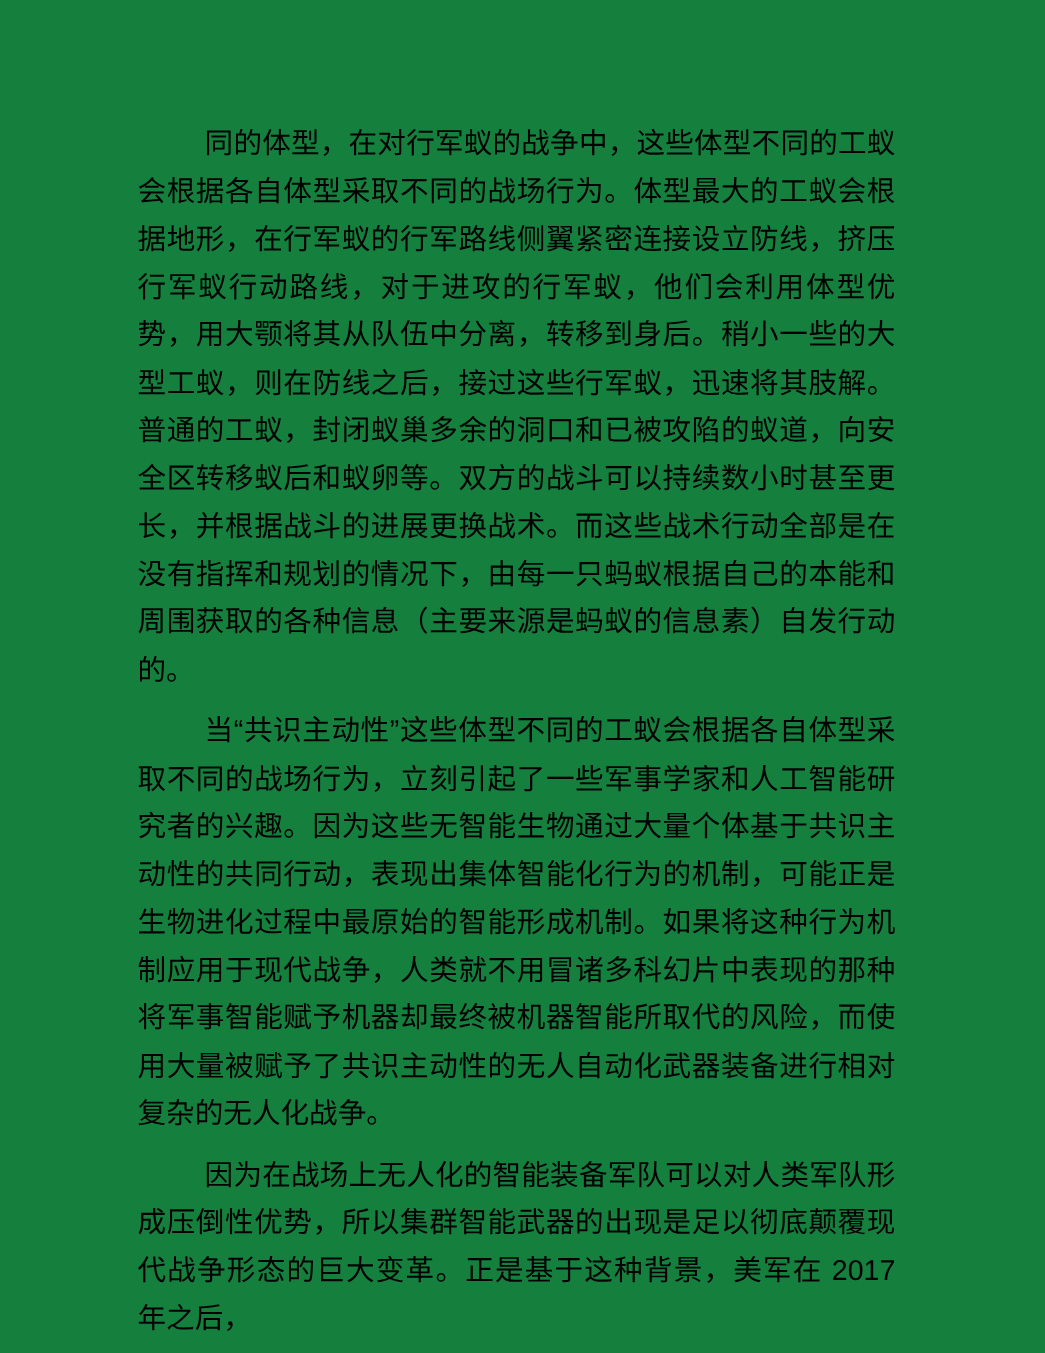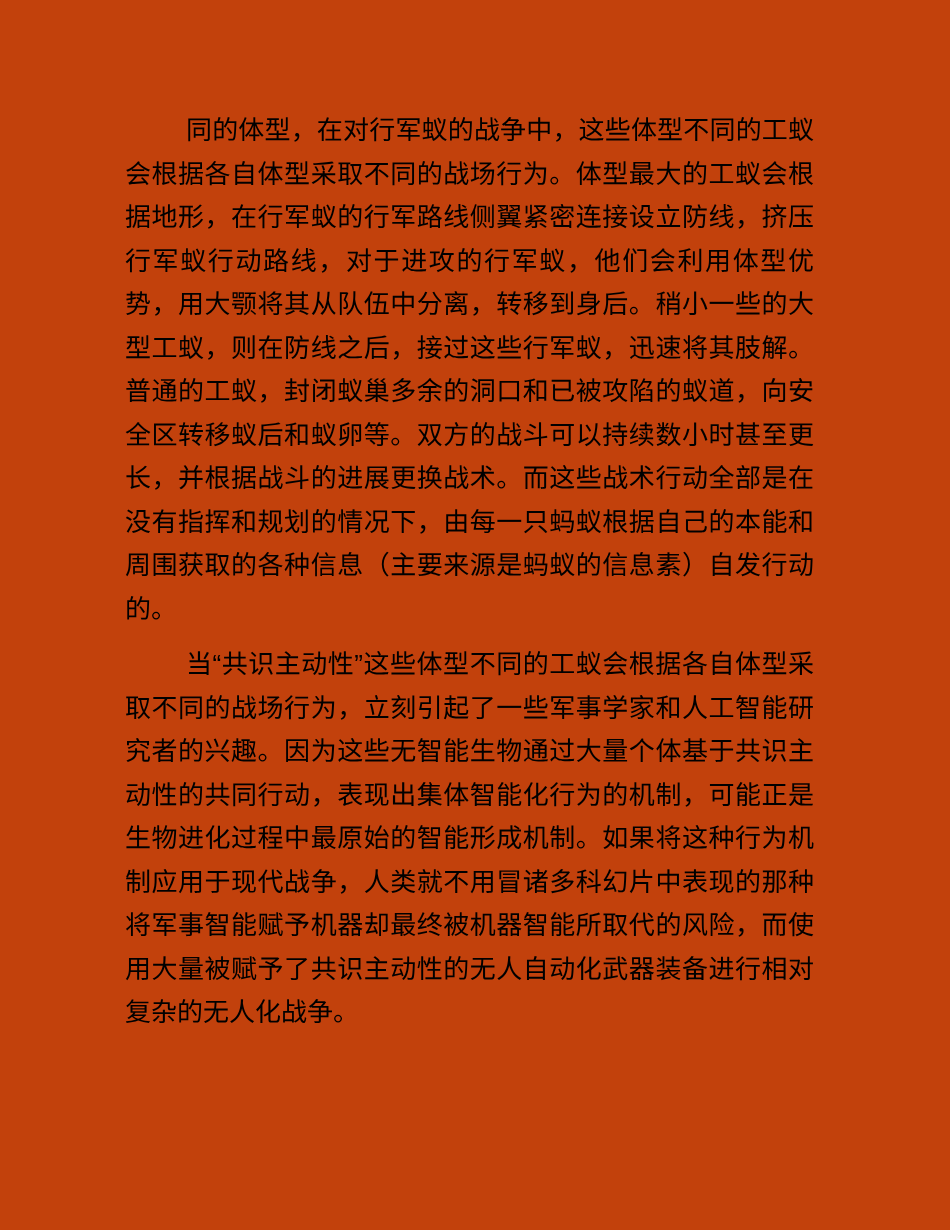--- a/index.html
+++ b/index.html
@@ -17,7 +17,7 @@
     width: 950px;
     height: 1230px;
     padding: 109px 136px 40px 125px;
-    background: #c2410c;
+    background: #15803d;
     color: #000000;
     font-family: "Liberation Sans", "DejaVu Sans", sans-serif;
     font-size: 26px;

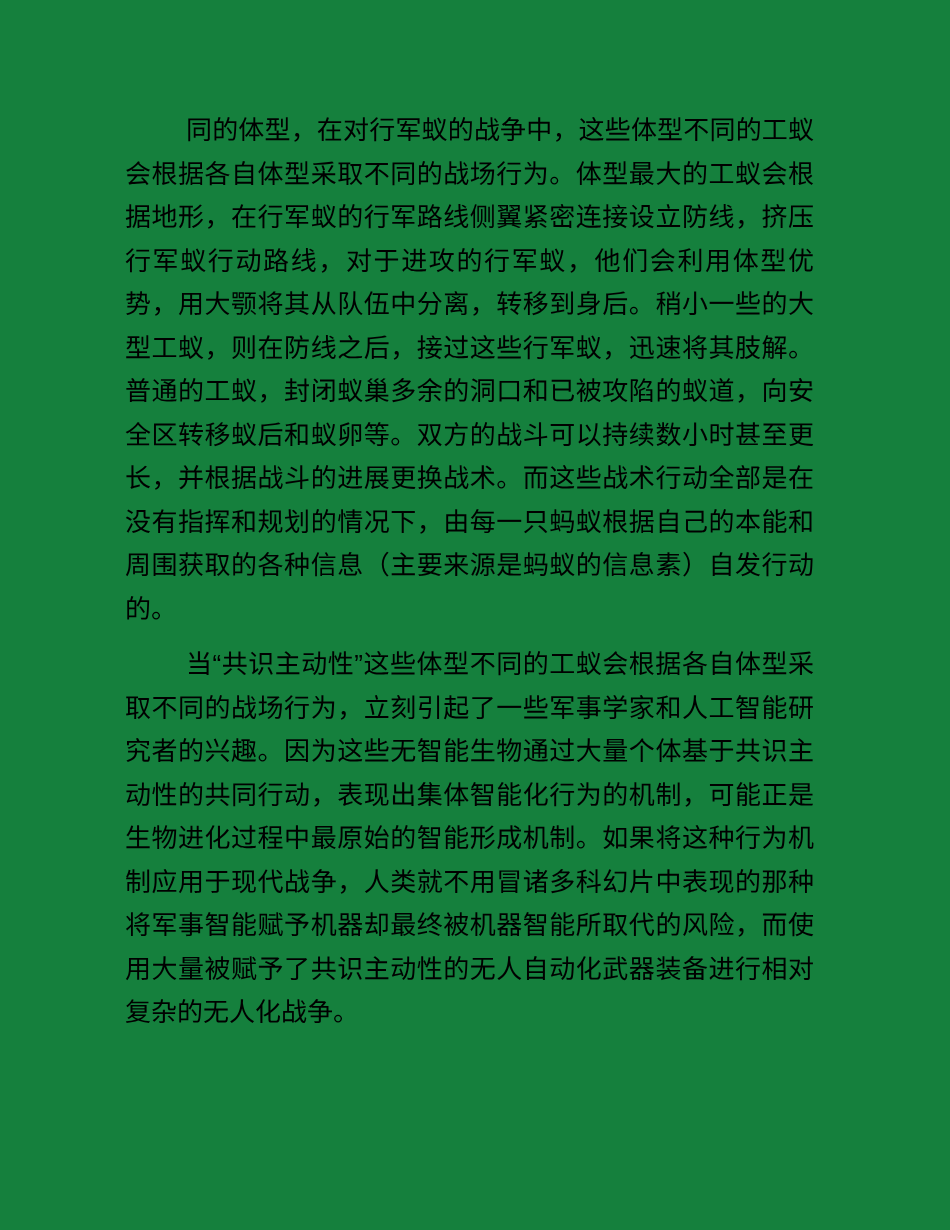--- a/index.html
+++ b/index.html
@@ -37,6 +37,7 @@
 <div class="doc-page">
   <p class="doc-paragraph">同的体型，在对行军蚁的战争中，这些体型不同的工蚁会根据各自体型采取不同的战场行为。体型最大的工蚁会根据地形，在行军蚁的行军路线侧翼紧密连接设立防线，挤压行军蚁行动路线，对于进攻的行军蚁，他们会利用体型优势，用大颚将其从队伍中分离，转移到身后。稍小一些的大型工蚁，则在防线之后，接过这些行军蚁，迅速将其肢解。普通的工蚁，封闭蚁巢多余的洞口和已被攻陷的蚁道，向安全区转移蚁后和蚁卵等。双方的战斗可以持续数小时甚至更长，并根据战斗的进展更换战术。而这些战术行动全部是在没有指挥和规划的情况下，由每一只蚂蚁根据自己的本能和周围获取的各种信息（主要来源是蚂蚁的信息素）自发行动的。</p>
   <p class="doc-paragraph">当“共识主动性”这些体型不同的工蚁会根据各自体型采取不同的战场行为，立刻引起了一些军事学家和人工智能研究者的兴趣。因为这些无智能生物通过大量个体基于共识主动性的共同行动，表现出集体智能化行为的机制，可能正是生物进化过程中最原始的智能形成机制。如果将这种行为机制应用于现代战争，人类就不用冒诸多科幻片中表现的那种将军事智能赋予机器却最终被机器智能所取代的风险，而使用大量被赋予了共识主动性的无人自动化武器装备进行相对复杂的无人化战争。</p>
+  <p class="doc-paragraph">因为在战场上无人化的智能装备军队可以对人类军队形成压倒性优势，所以集群智能武器的出现是足以彻底颠覆现代战争形态的巨大变革。正是基于这种背景，美军在 2017 年之后，</p>
 </div>
 
 </body></html>

